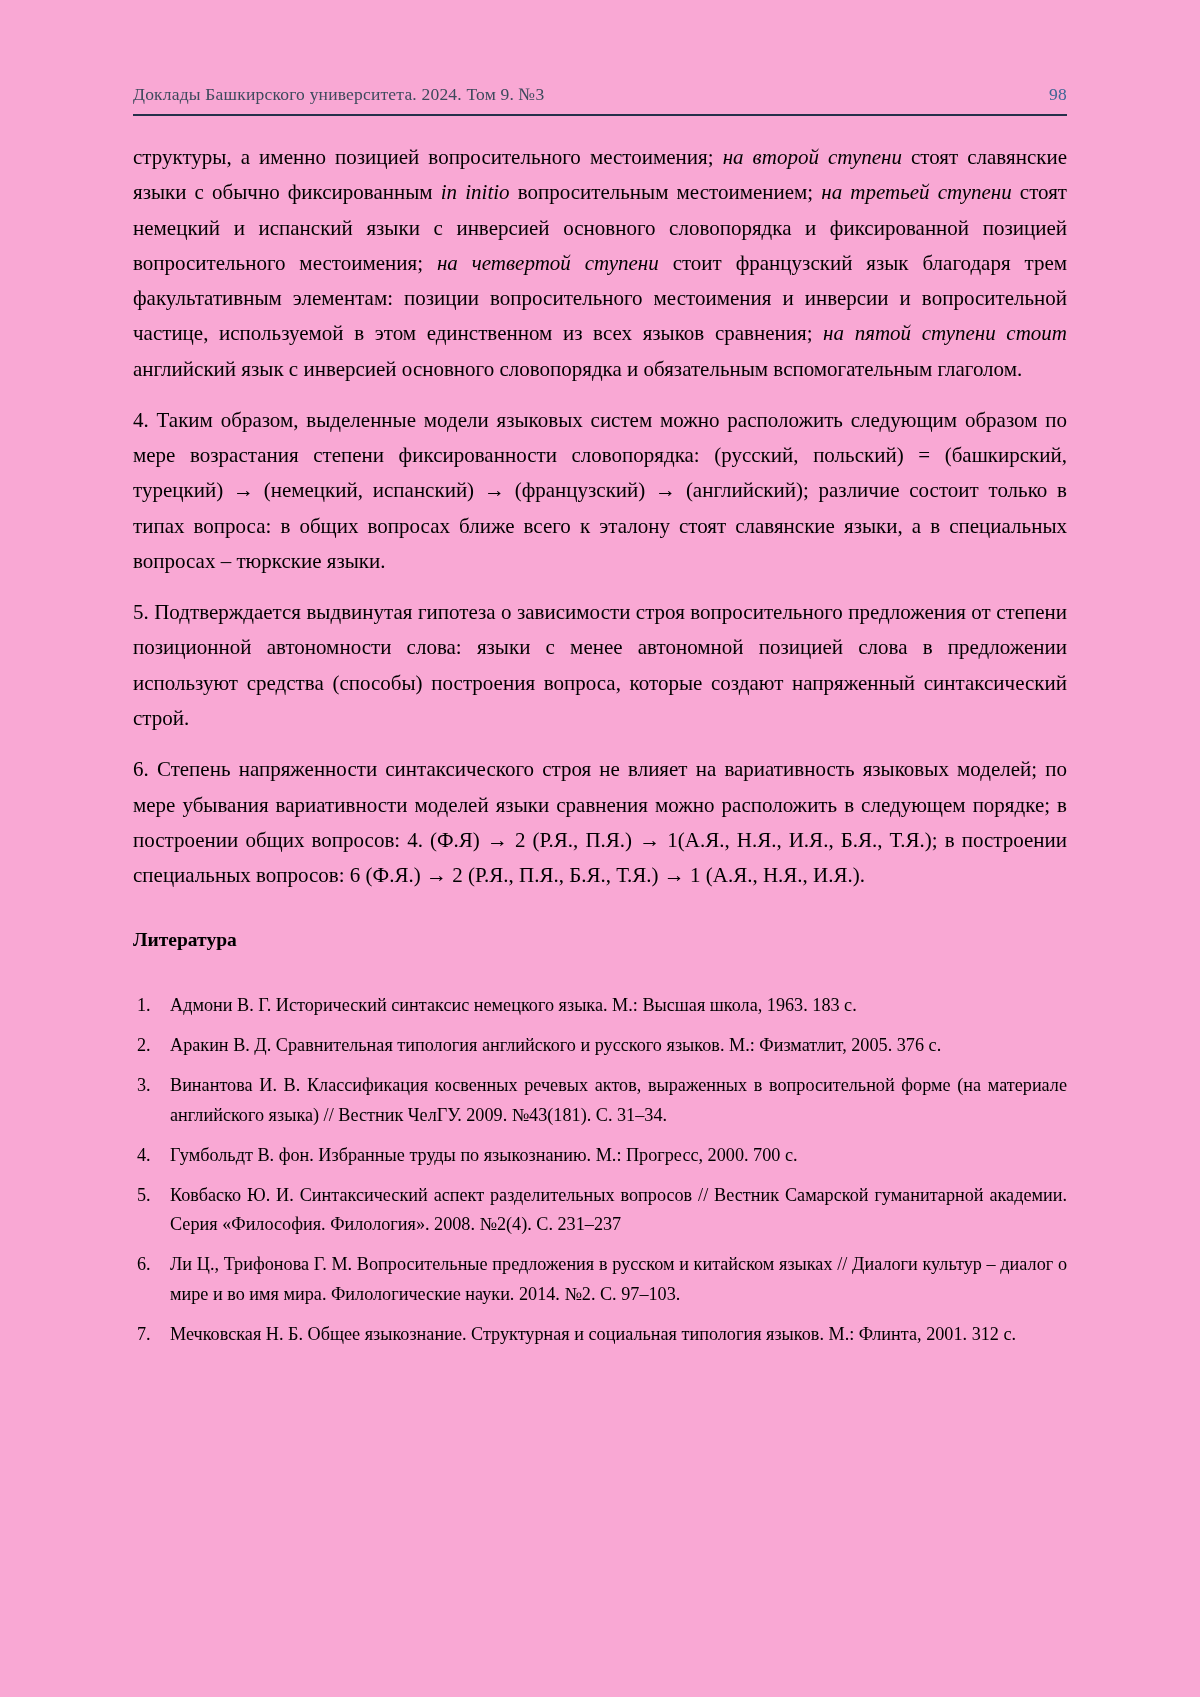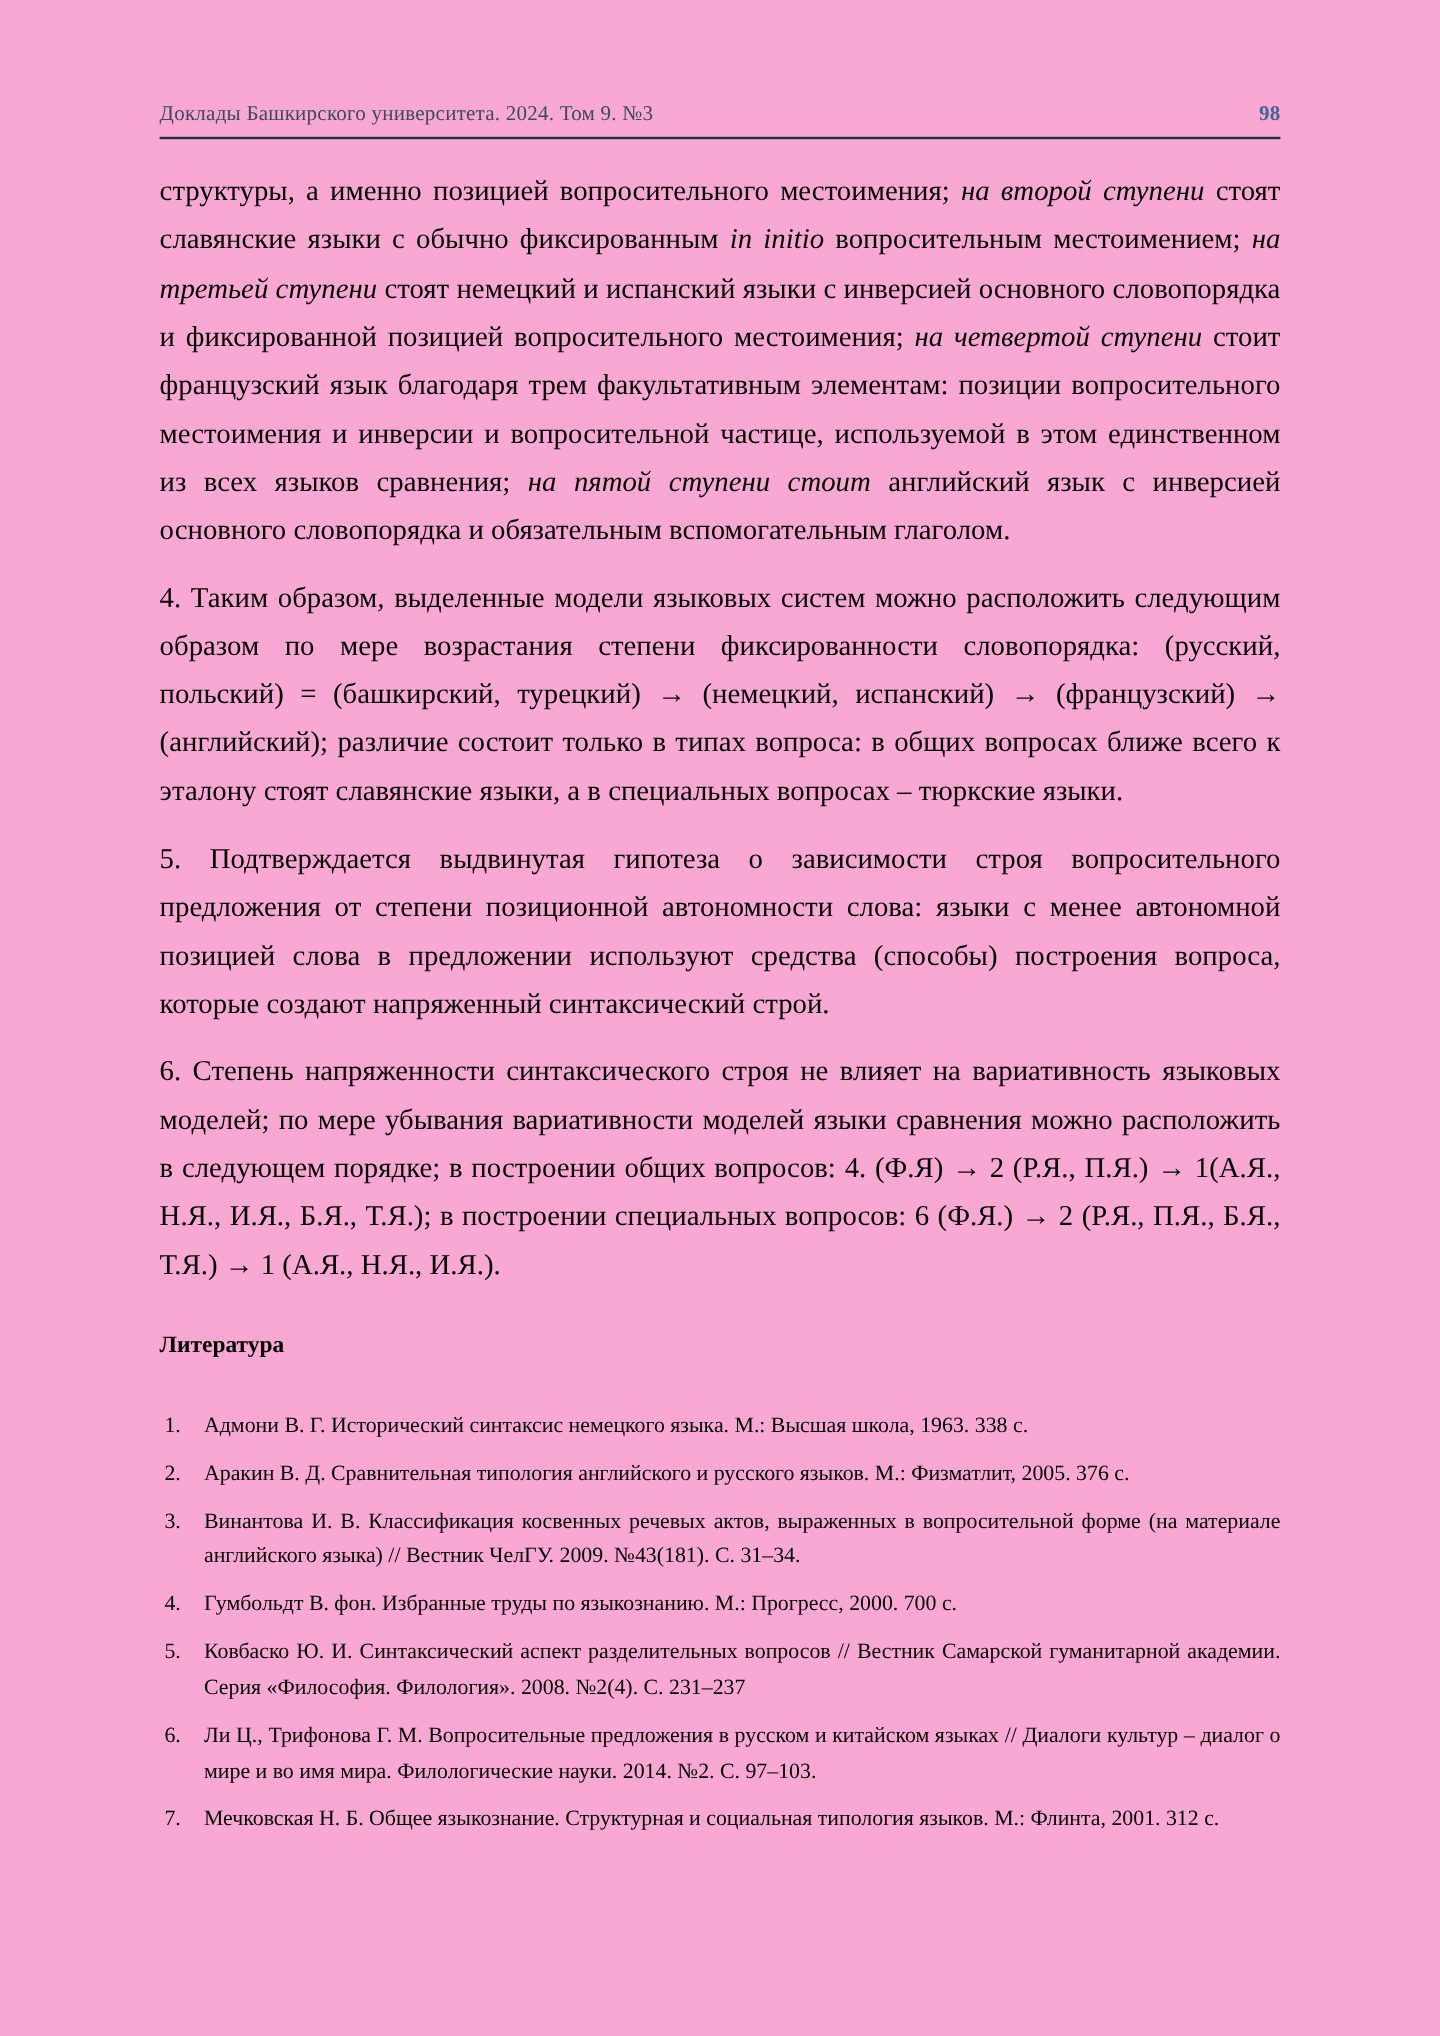--- a/index.html
+++ b/index.html
@@ -25,7 +25,7 @@
     border-bottom: 2.5px solid #25304a;
   }
   .journal-title { color: #3d4a5c; }
-  .page-number { color: #3e6595; font-weight: bold; }
+  .page-number { color: #3e6595; }
   .content { margin-top: 24px; }
   p.para {
     font-size: 24px;

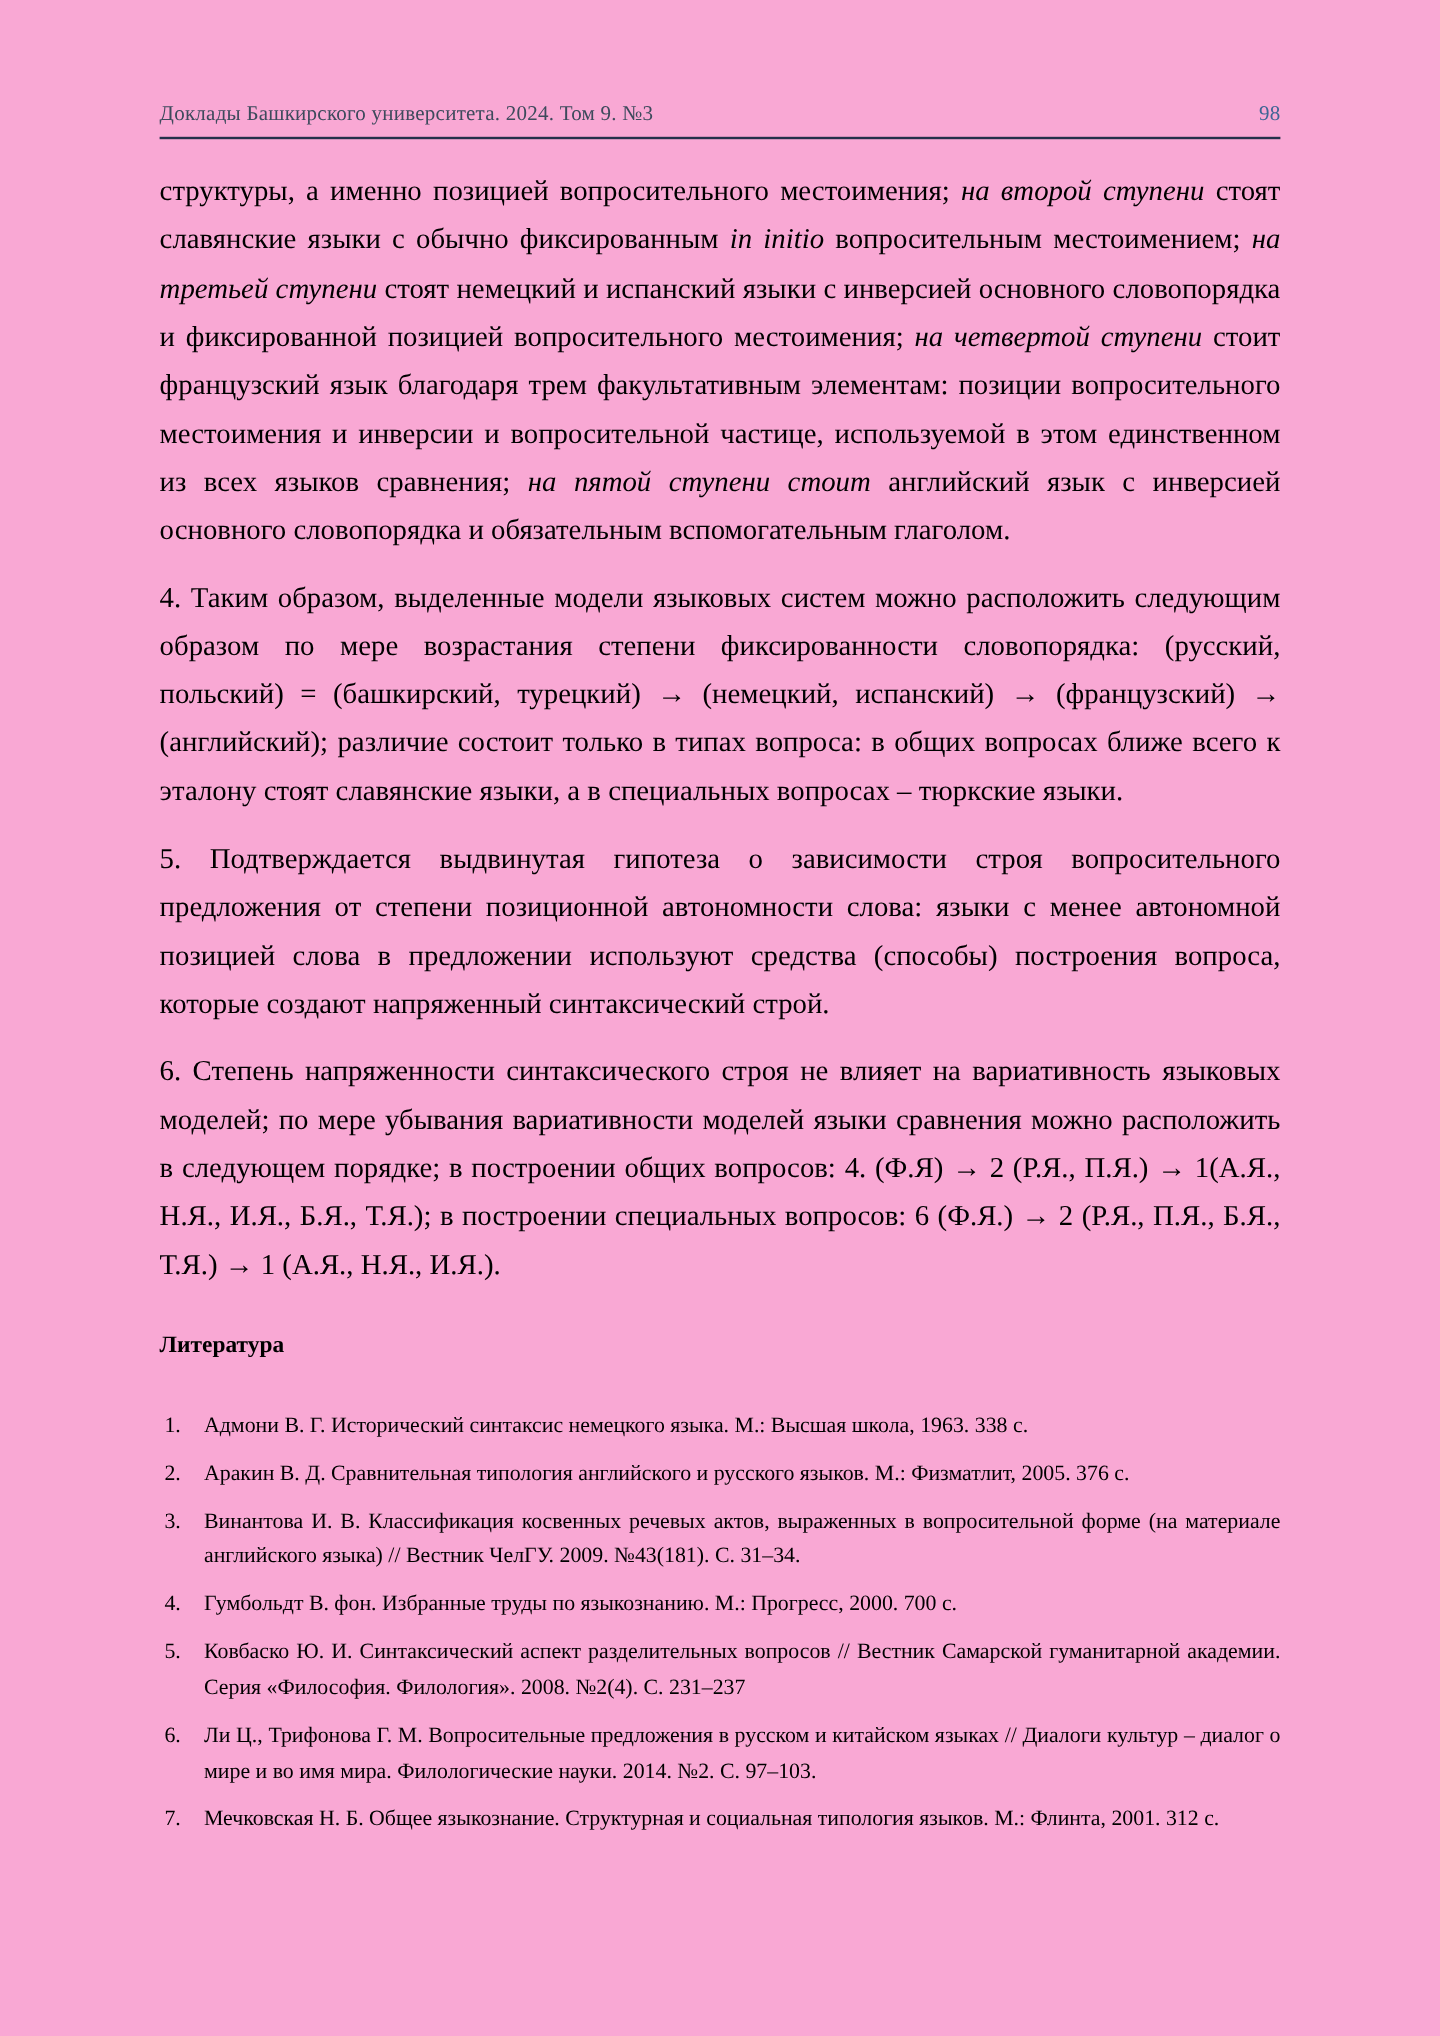--- a/index.html
+++ b/index.html
@@ -28,7 +28,7 @@
   .page-number { color: #3e6595; }
   .content { margin-top: 24px; }
   p.para {
-    font-size: 24px;
+    font-size: 21px;
     line-height: 1.68;
     text-align: justify;
     margin: 0 0 16px 0;

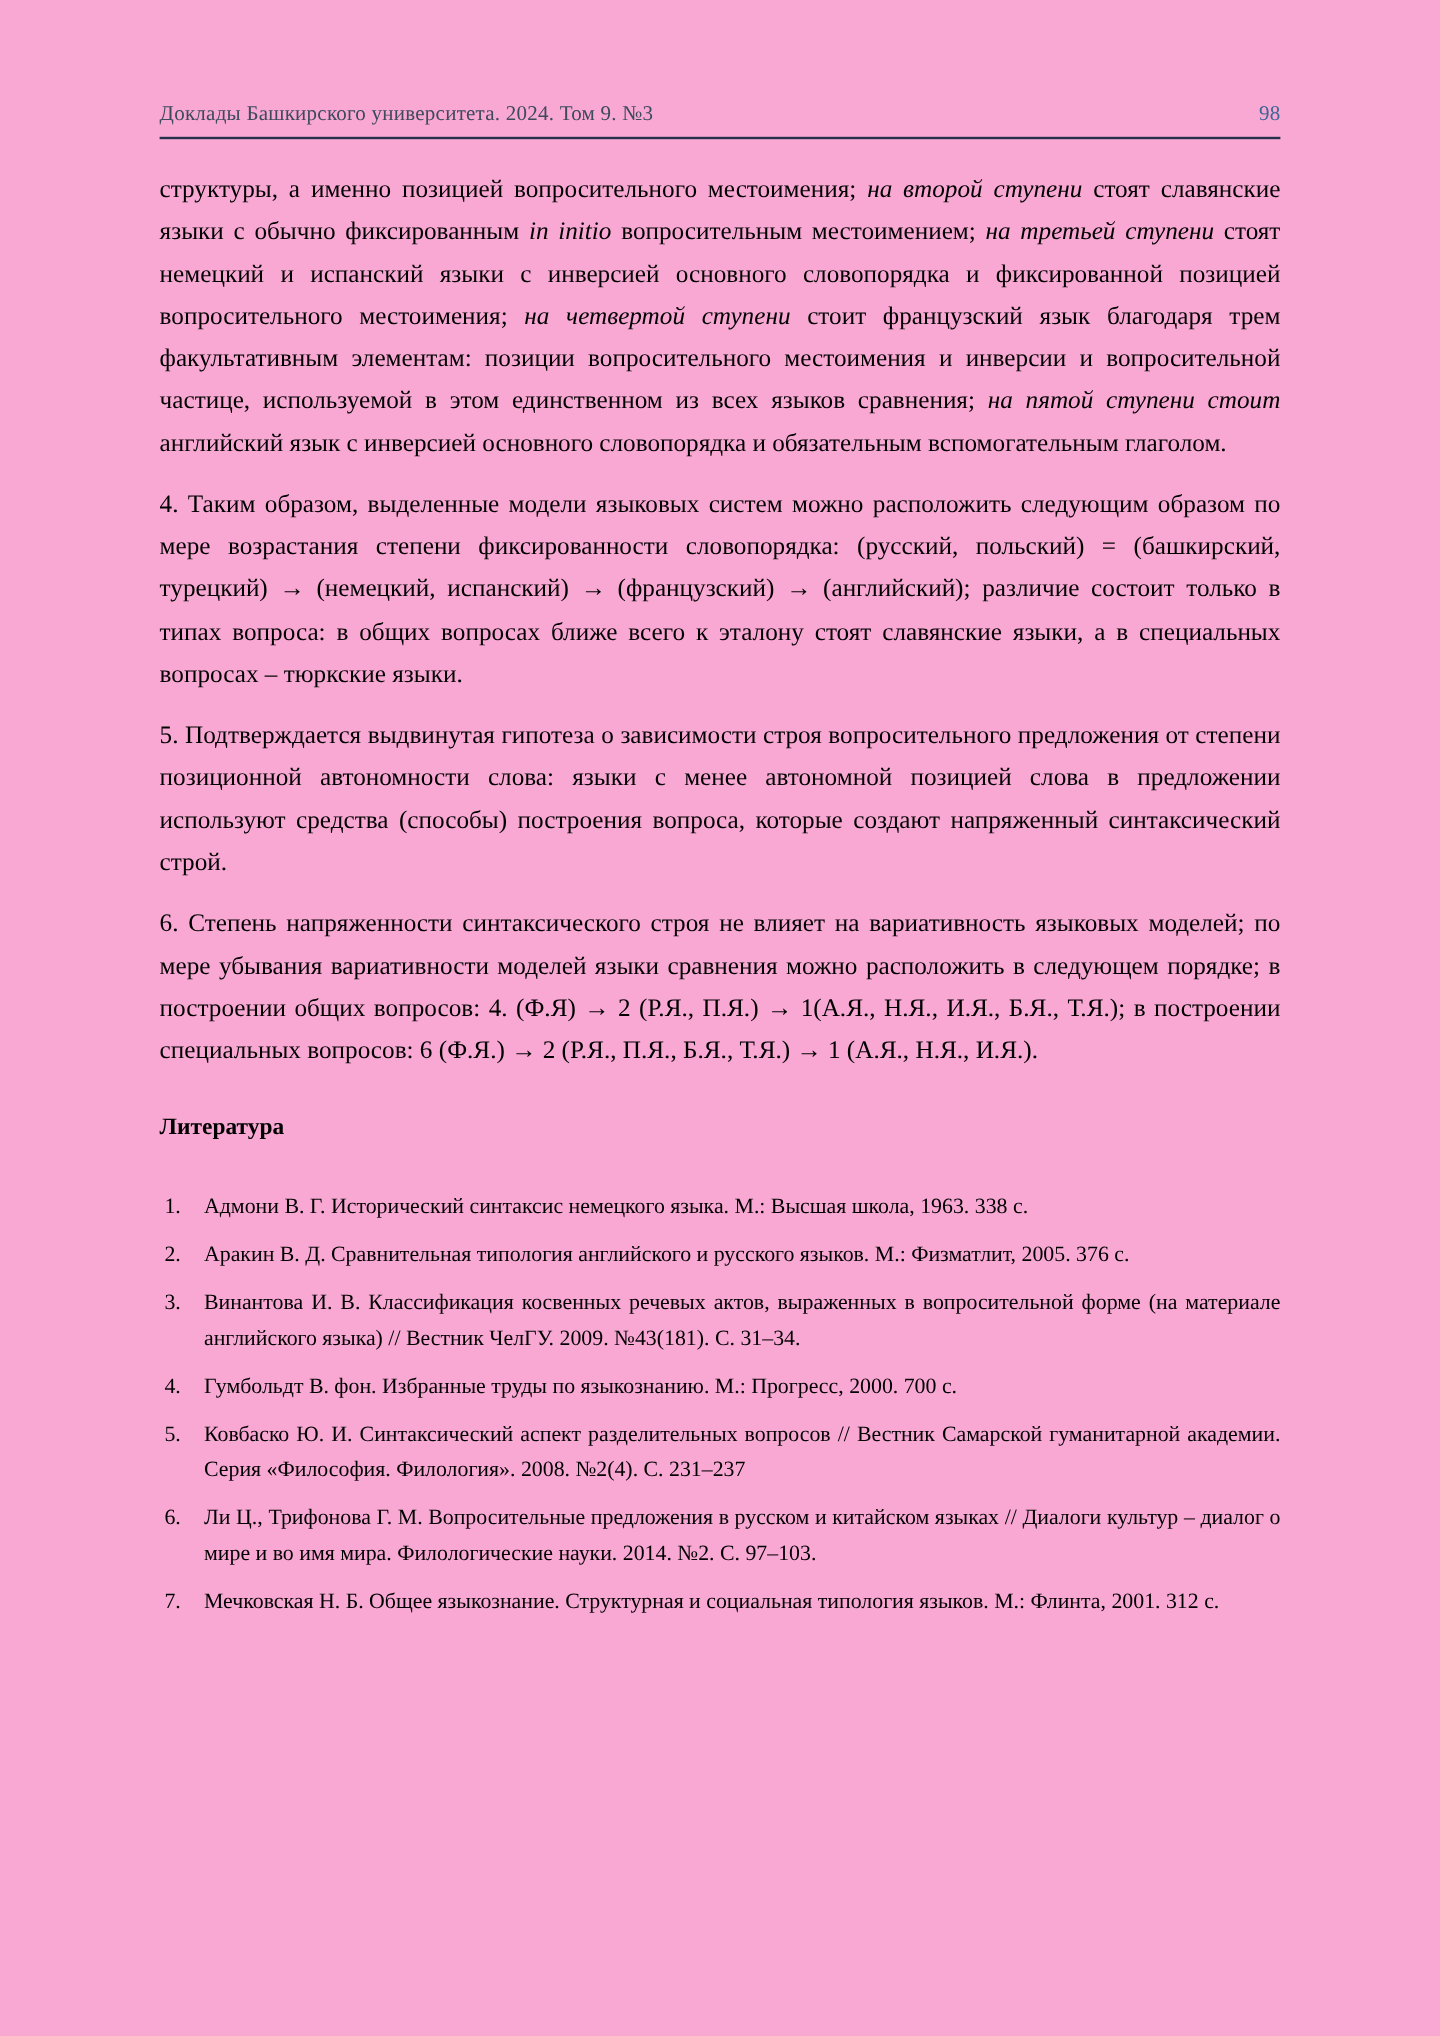--- a/index.html
+++ b/index.html
@@ -86,7 +86,7 @@
     <ol id="references" class="refs">
         <li>
           <span class="ref-num">1.</span>
-          <span class="ref-text">Адмони В. Г. Исторический синтаксис немецкого языка. М.: Высшая школа, 1963. 338 с.</span>
+          <span class="ref-text">Адмони В. Г. Исторический синтаксис немецкого языка. М.: Высшая школа, 1963. 183 с.</span>
         </li>
         <li>
           <span class="ref-num">2.</span>

